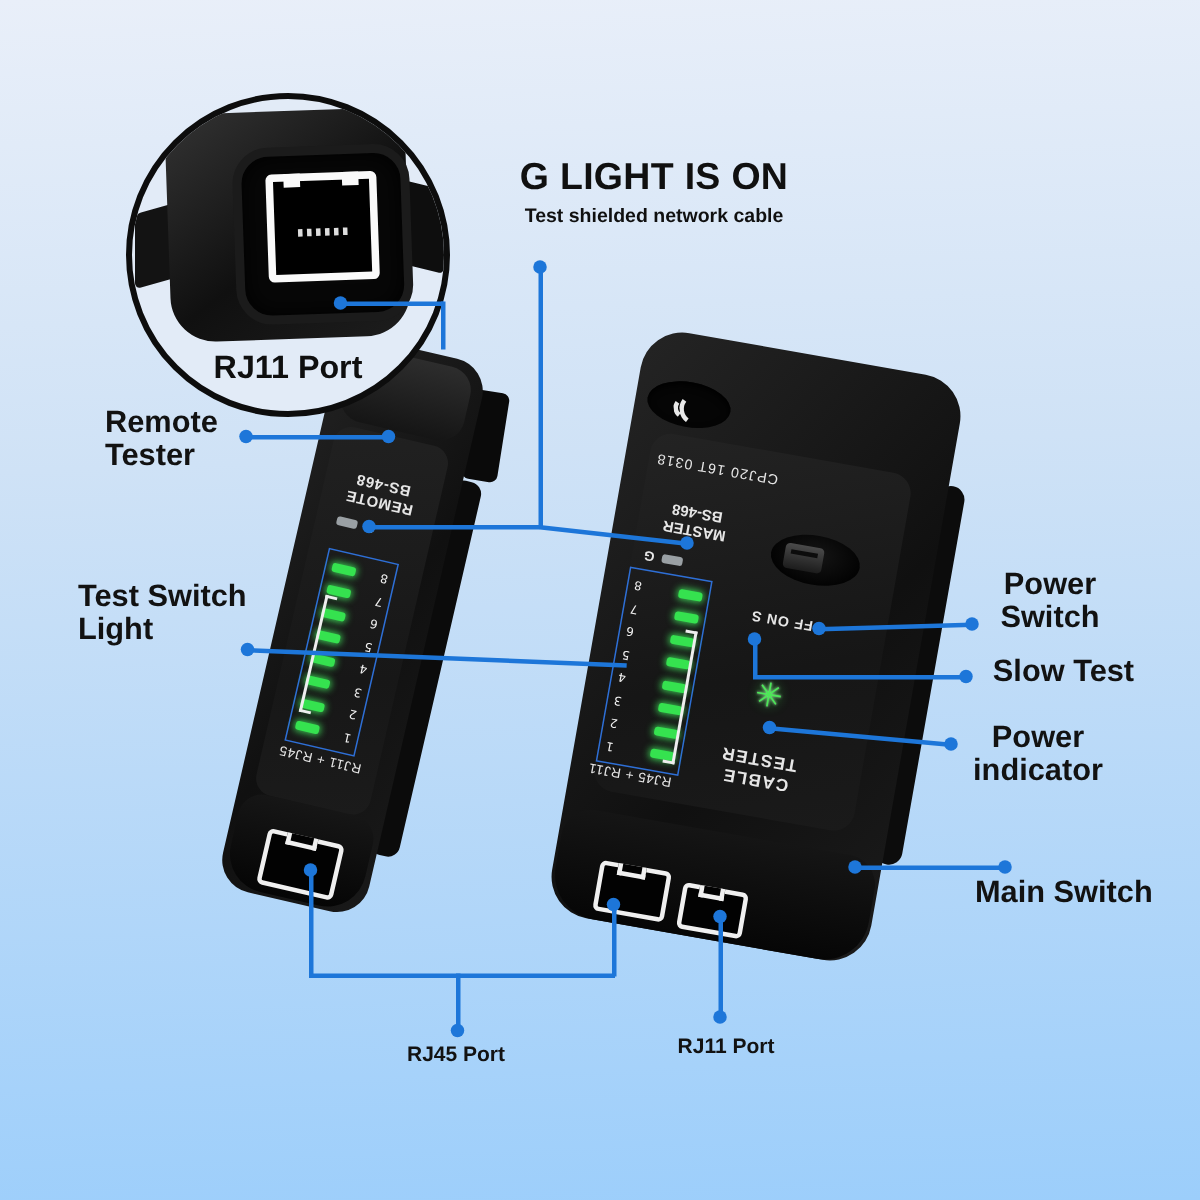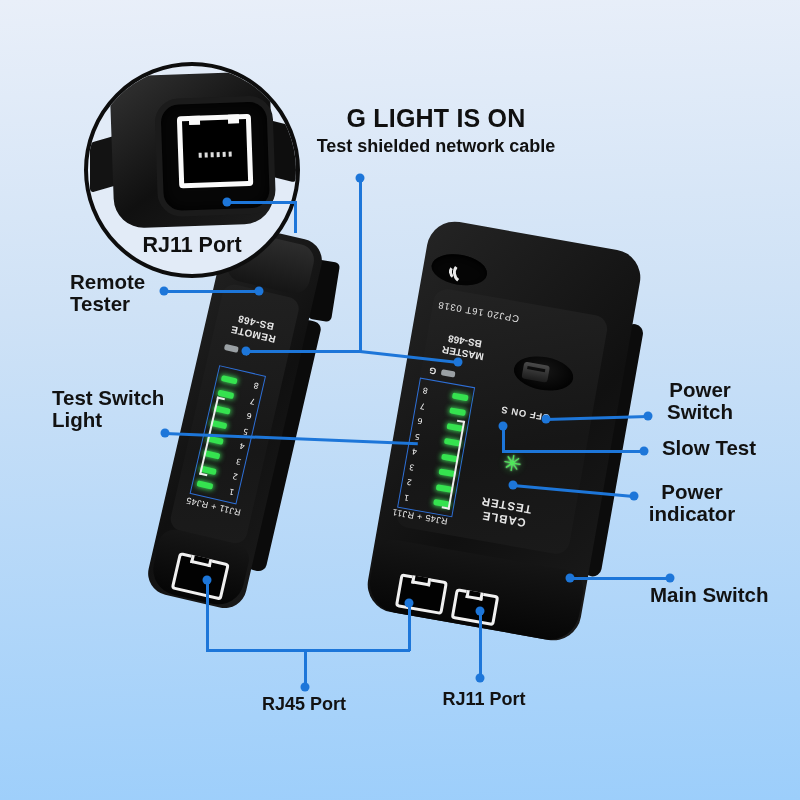--- a/index.html
+++ b/index.html
@@ -13,7 +13,7 @@
   .lbl.port{font-size:18px;}
   .title-block{position:absolute;left:280px;top:104px;width:312px;text-align:center;z-index:6;color:#101010;}
   .title-block h1{margin:0;font-size:25px;letter-spacing:.2px;font-weight:800;}
-  .title-block h2{margin:3px 0 0 0;font-size:18px;font-weight:700;}
+  .title-block h2{margin:3px 0 0 0;font-size:13px;font-weight:700;}
 
   
   .ov{position:absolute;inset:0;z-index:5;pointer-events:none;}

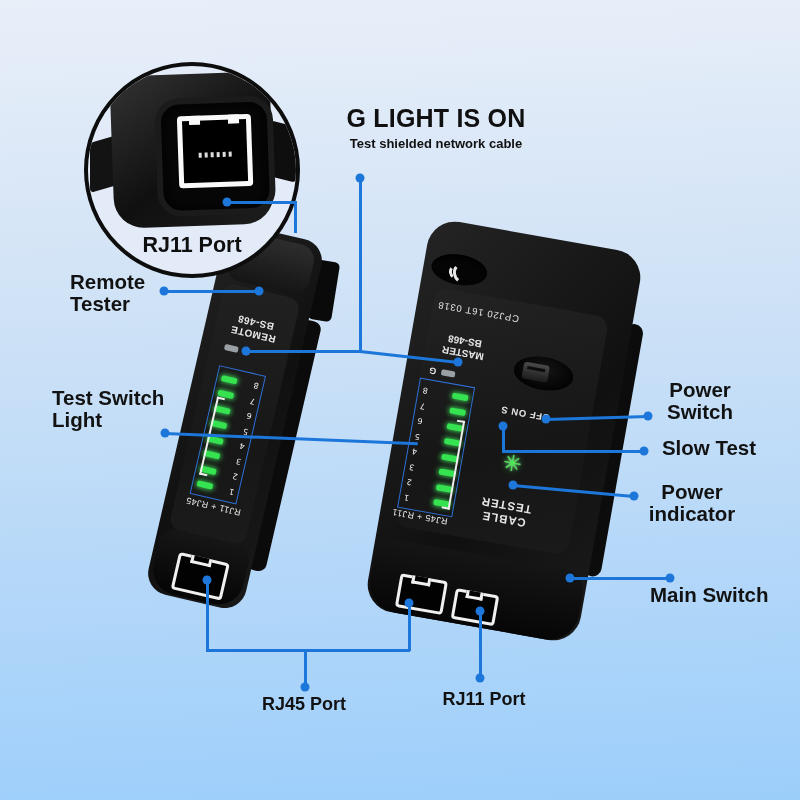--- a/index.html
+++ b/index.html
@@ -10,7 +10,7 @@
   
   .lbl{position:absolute;z-index:6;color:#121212;font-weight:bold;white-space:pre-line;}
   .lbl.big{font-size:20.5px;line-height:22px;}
-  .lbl.port{font-size:18px;}
+  .lbl.port{font-size:14px;}
   .title-block{position:absolute;left:280px;top:104px;width:312px;text-align:center;z-index:6;color:#101010;}
   .title-block h1{margin:0;font-size:25px;letter-spacing:.2px;font-weight:800;}
   .title-block h2{margin:3px 0 0 0;font-size:13px;font-weight:700;}

